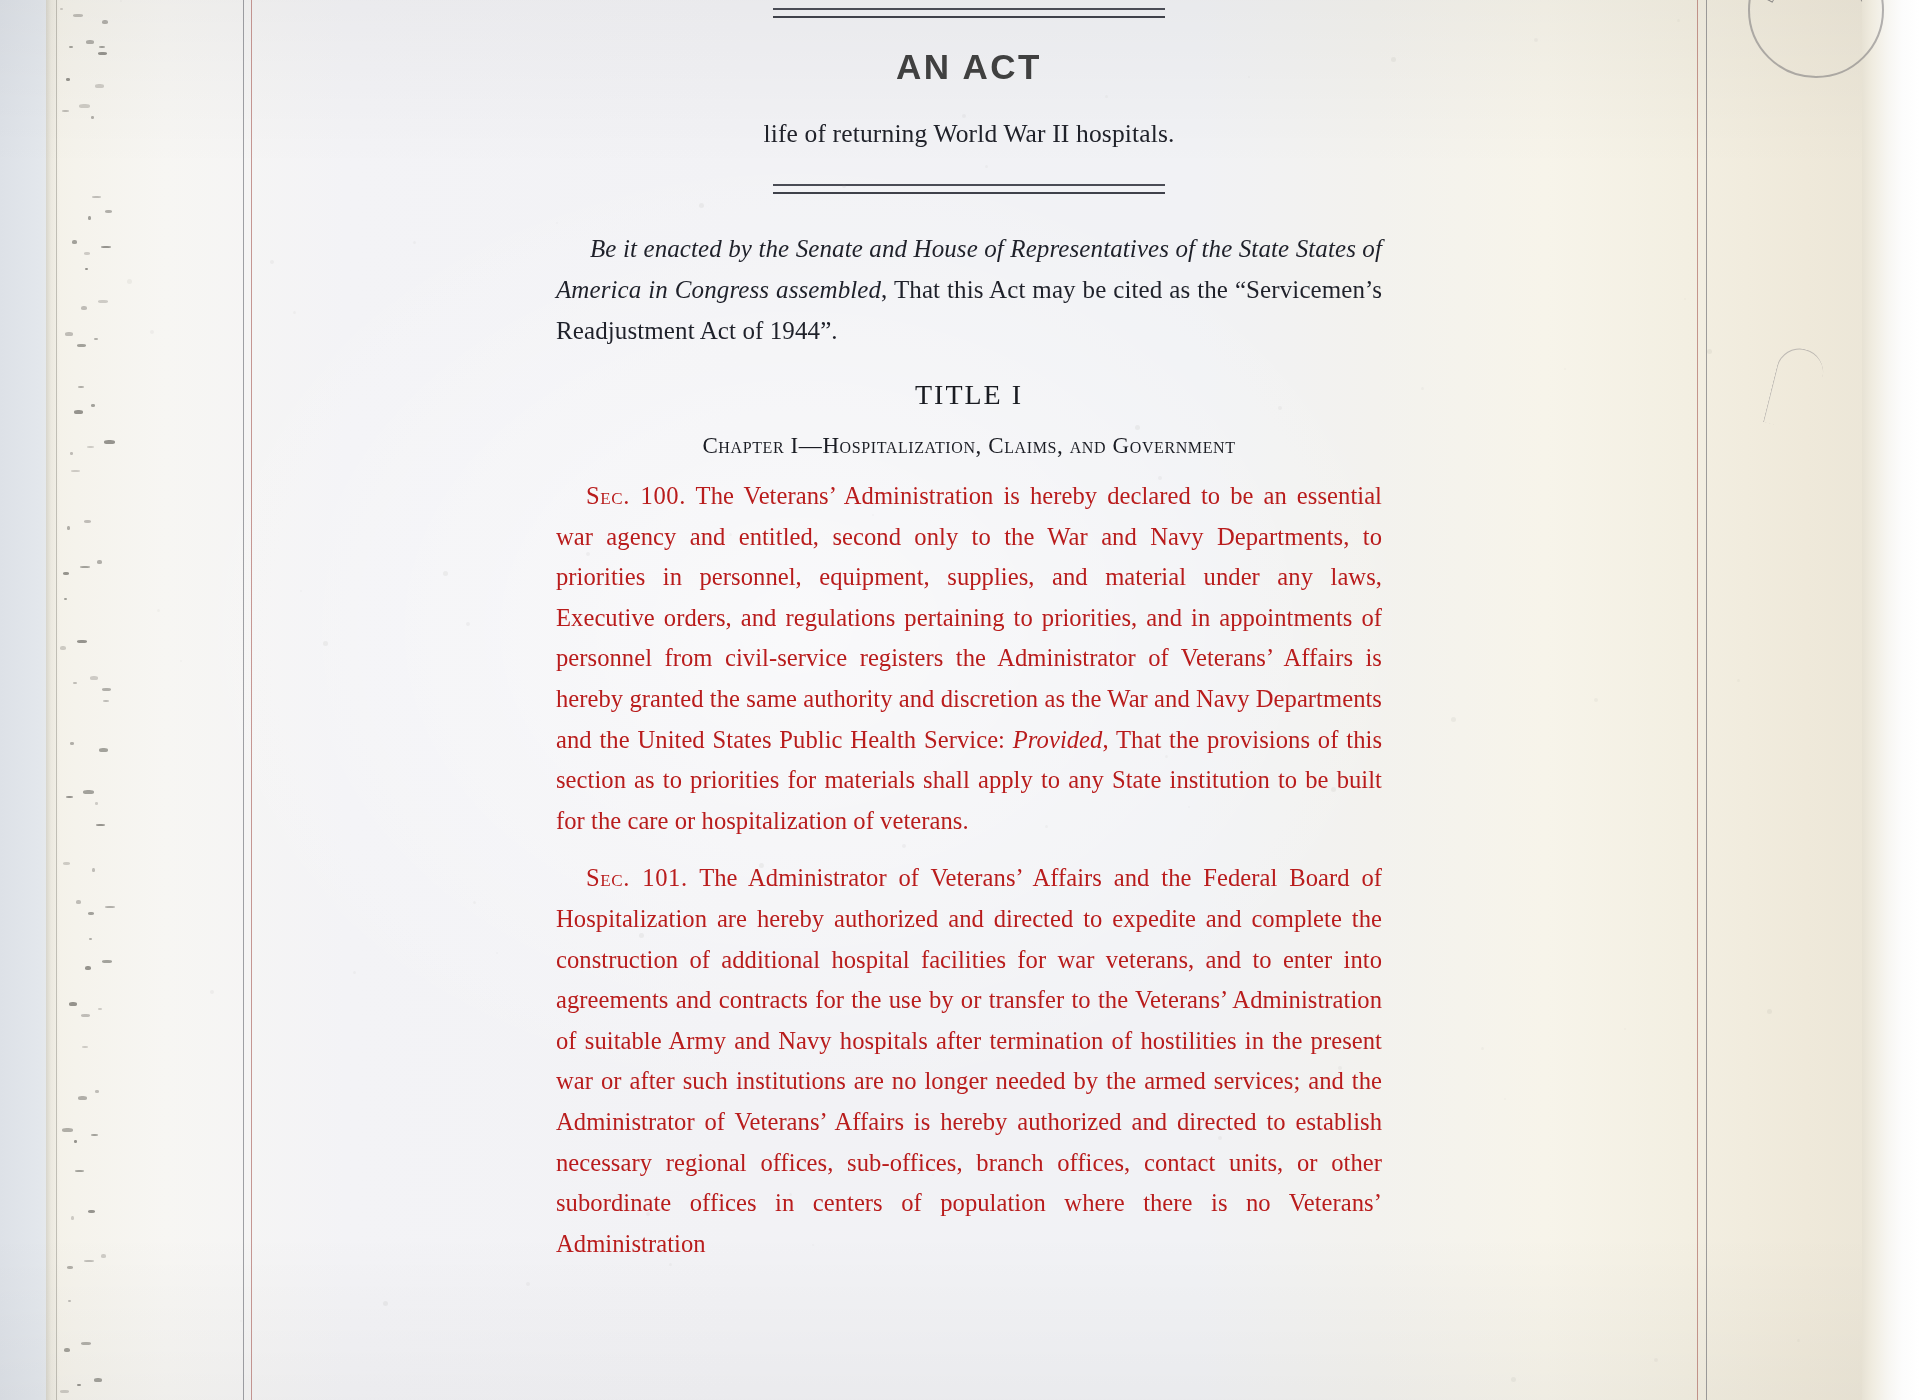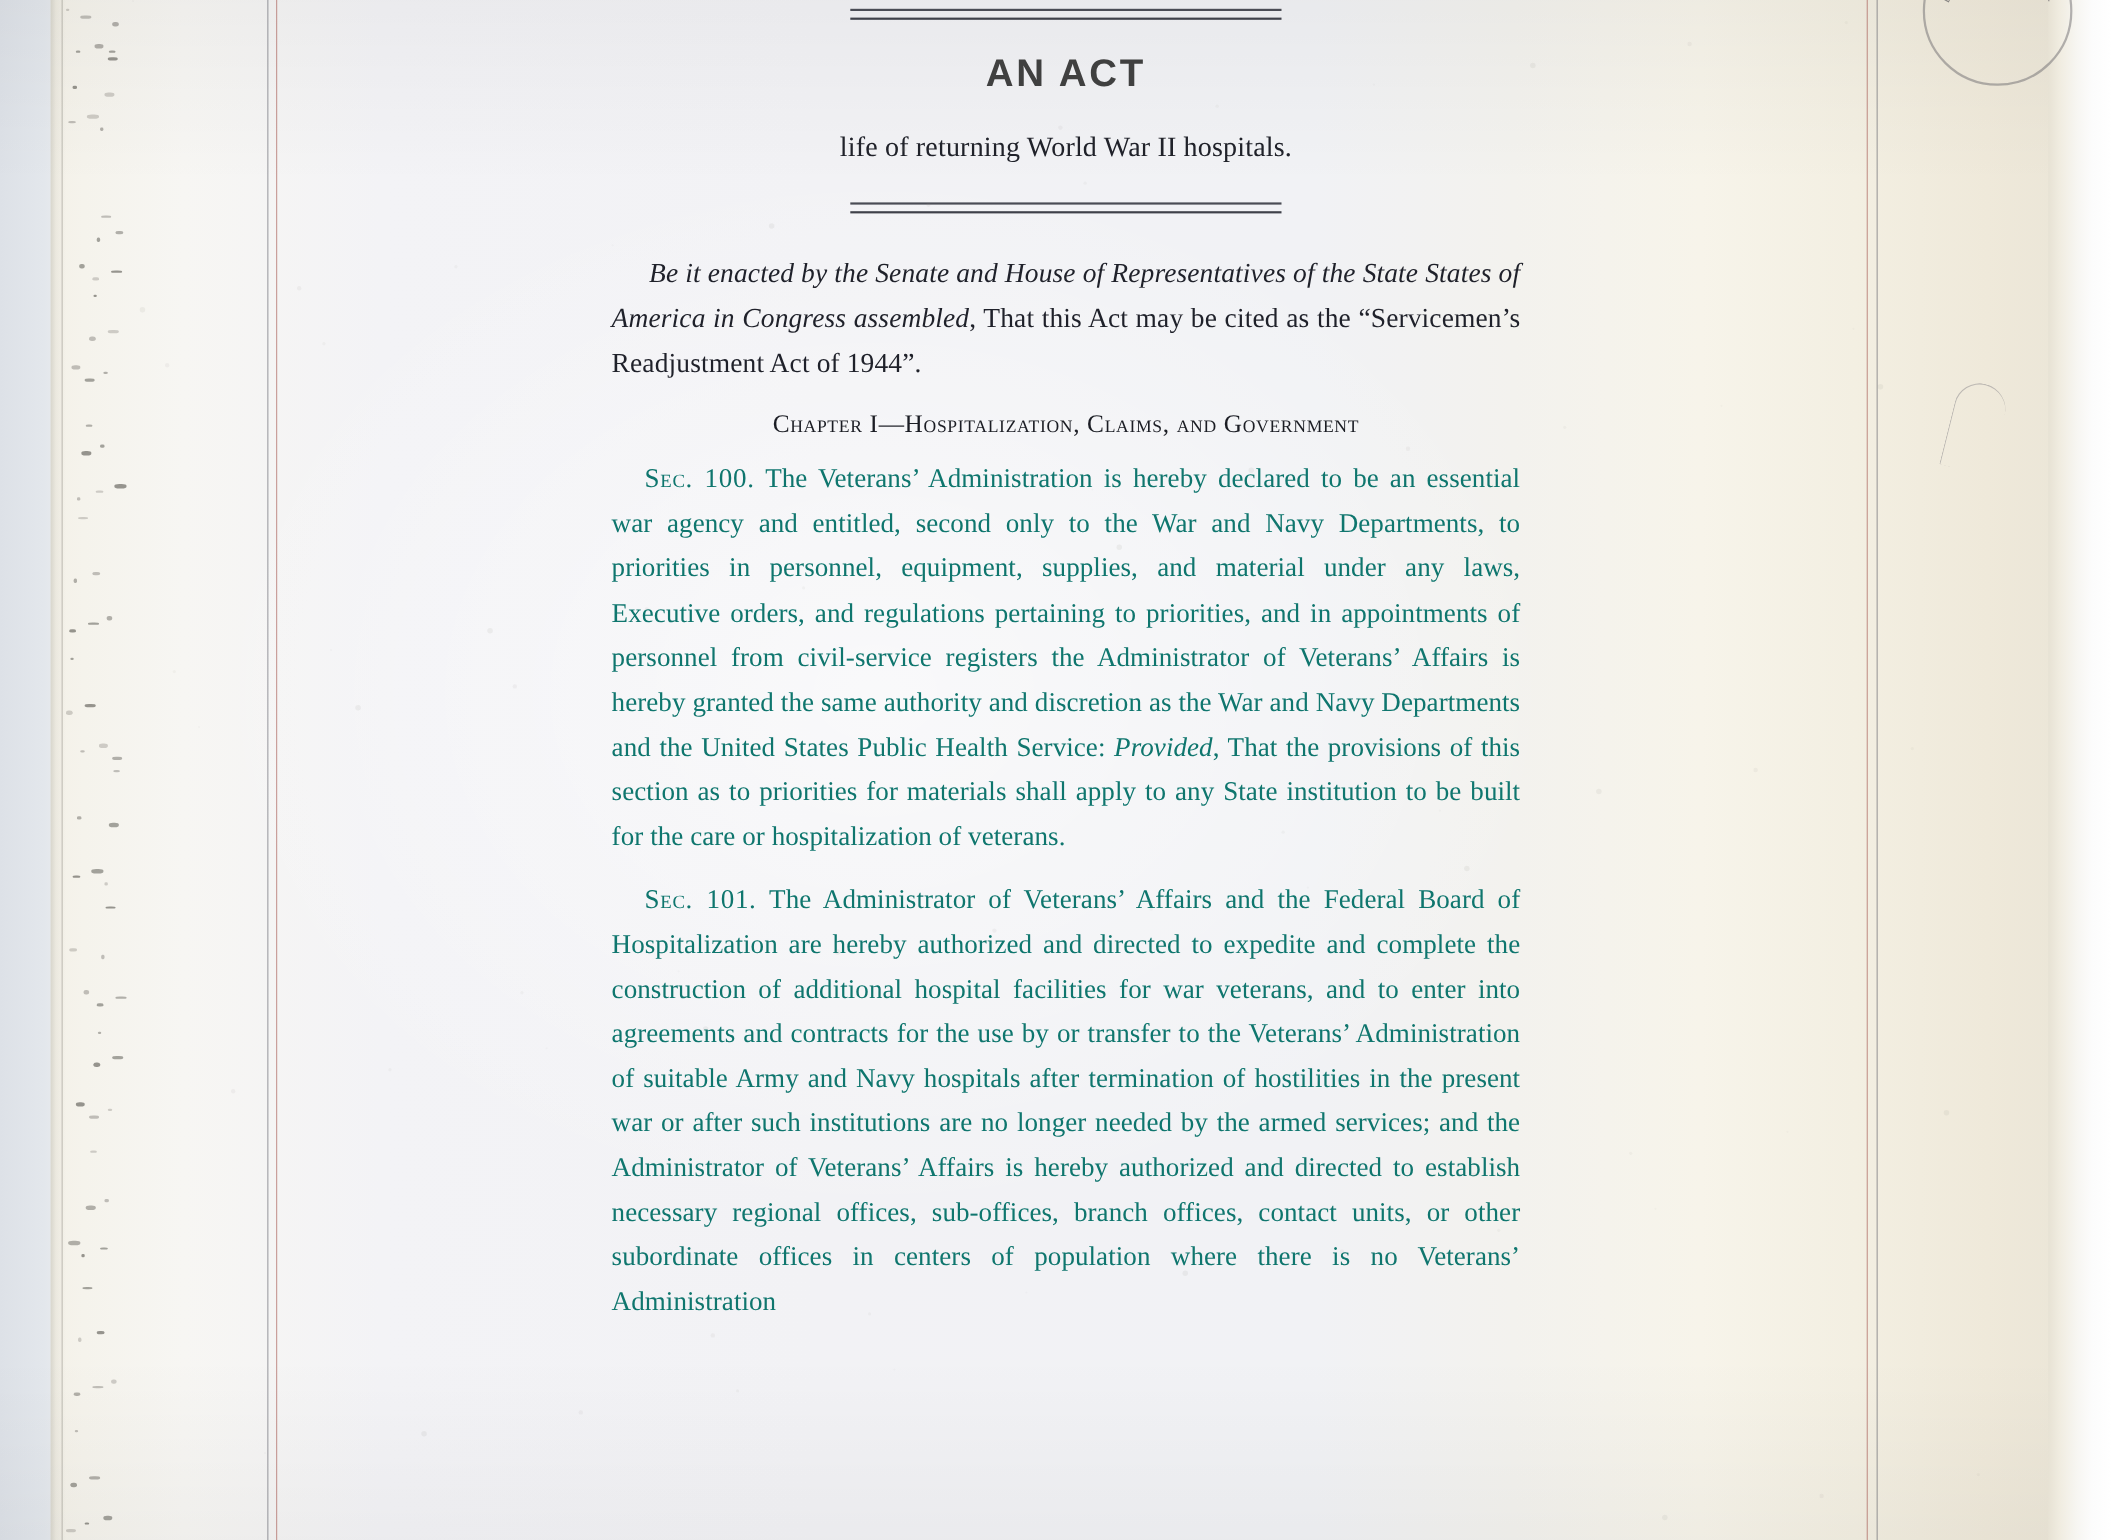--- a/index.html
+++ b/index.html
@@ -294,6 +294,7 @@
 
     <div class="enacting"><i>Be it enacted by the Senate and House of Representatives of the State States of America in Congress assembled</i><span>, That this Act may be cited as the “Servicemen’s Readjustment Act of 1944”.</span></div>
 
+    <div class="title-head">TITLE I</div>
 
     <div class="chapter-head sc">Chapter I—Hospitalization, Claims, and Government</div>
 

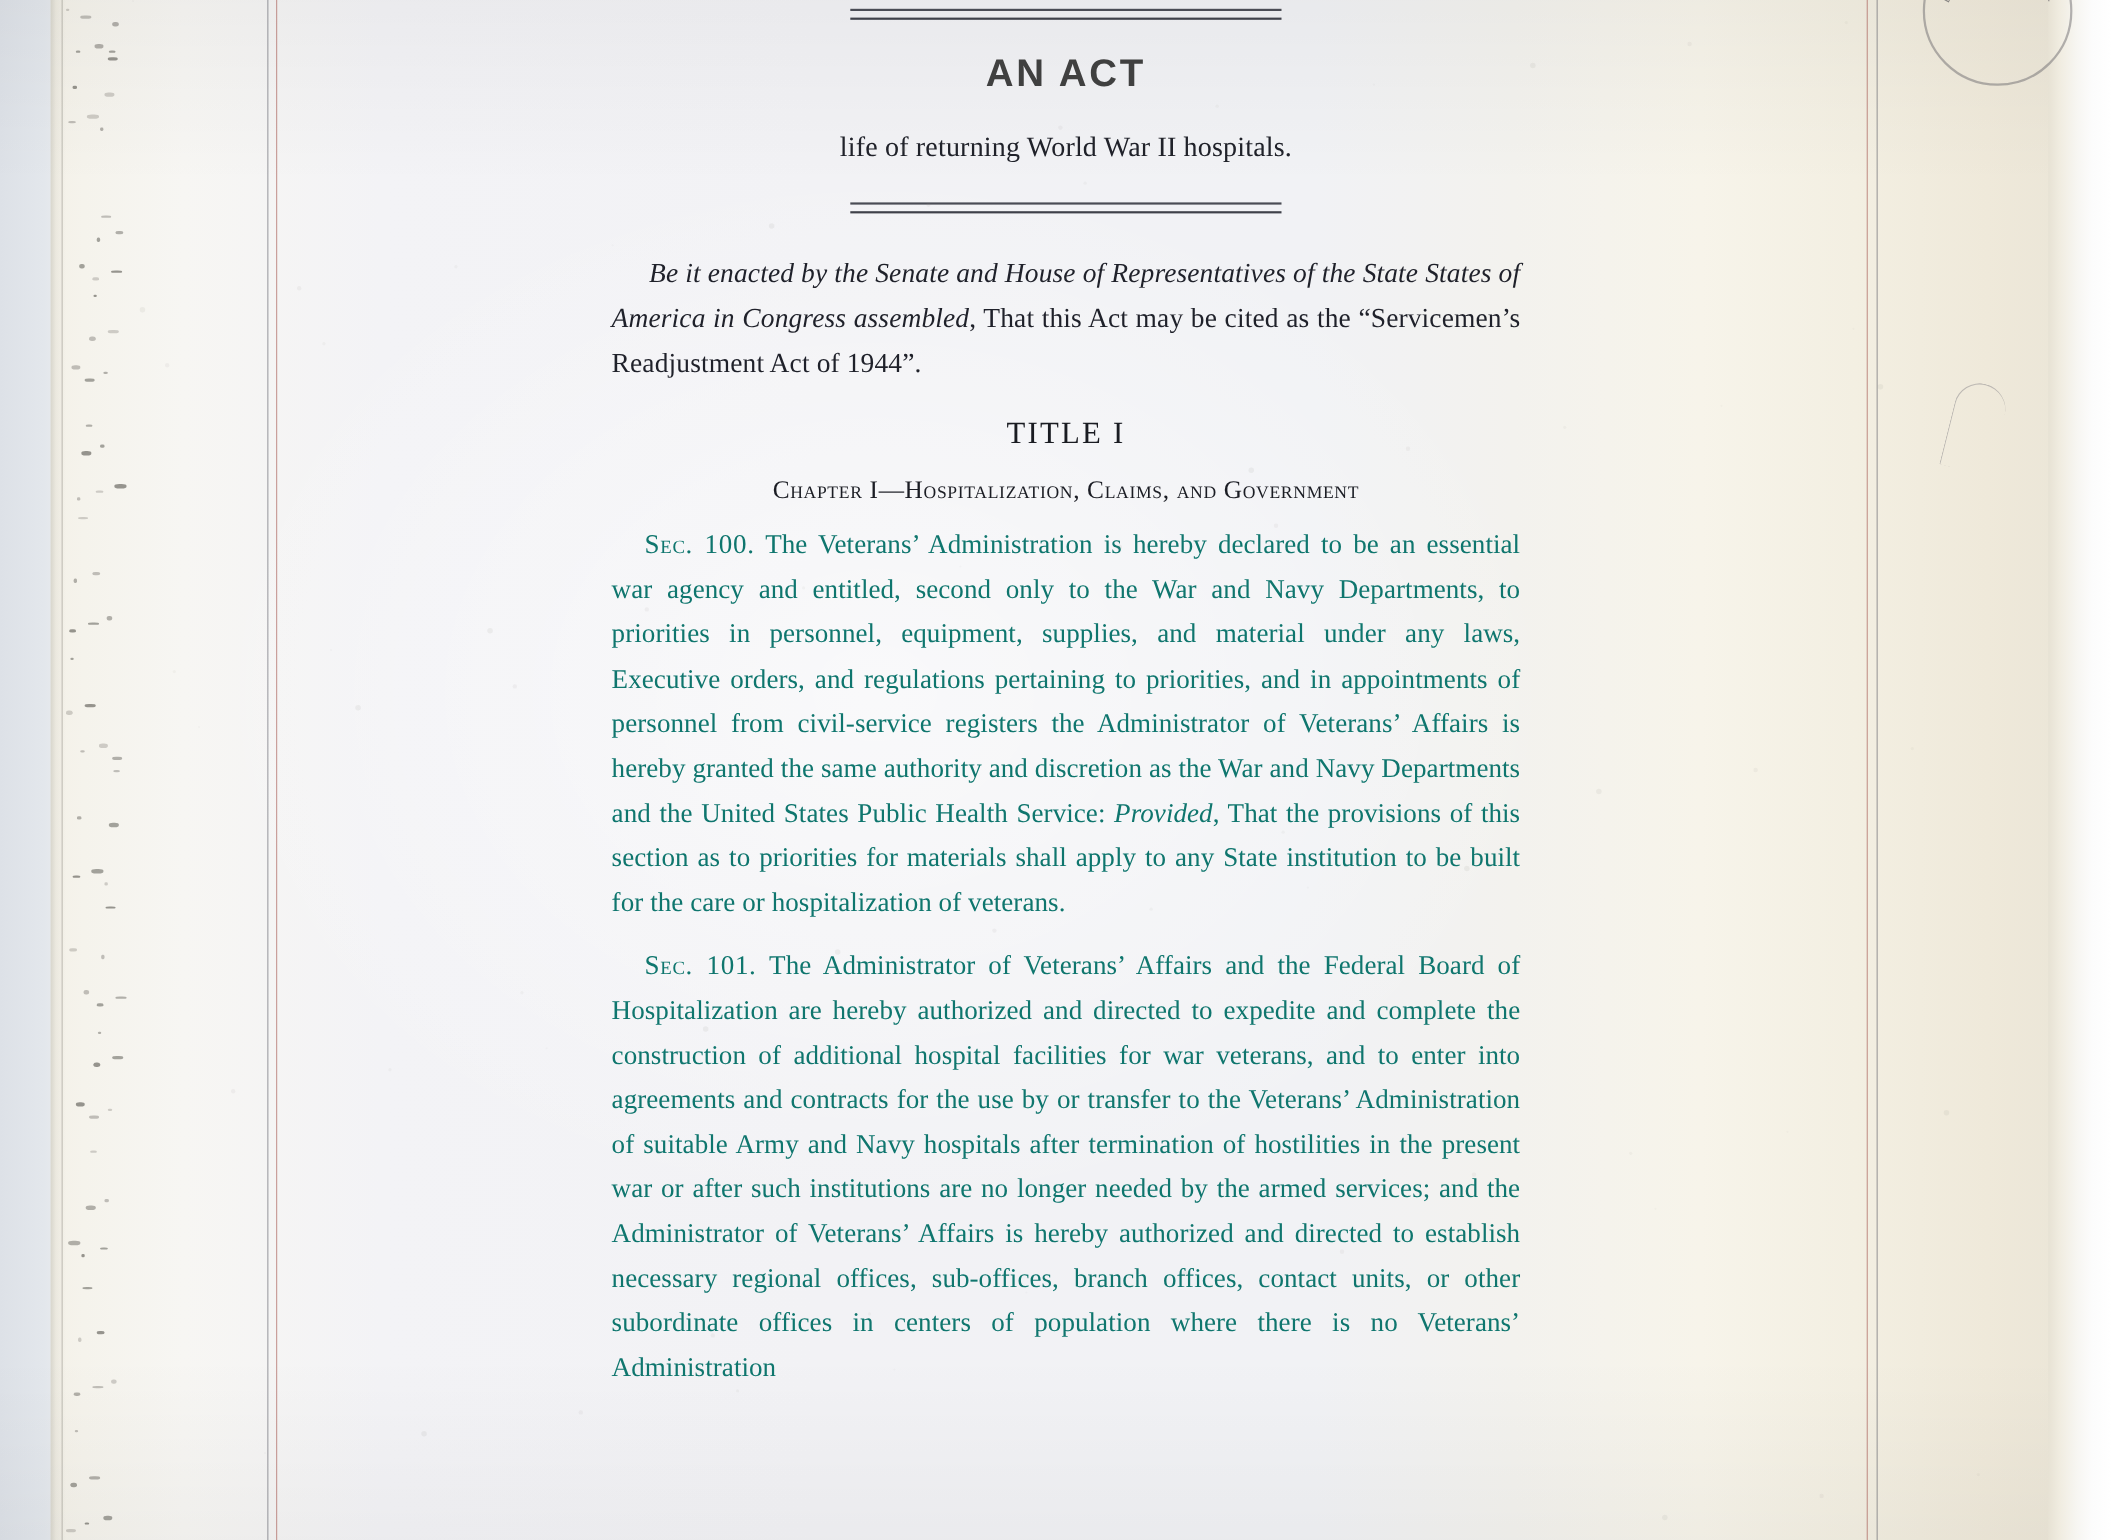--- a/index.html
+++ b/index.html
@@ -183,7 +183,7 @@
     line-height: 40.6px;
     text-align: justify;
     text-indent: 30px;
-    color: #0f766e;
+    color: #b91c1c;
     letter-spacing: 0.05px;
   }
   .para i { font-style: italic; }

